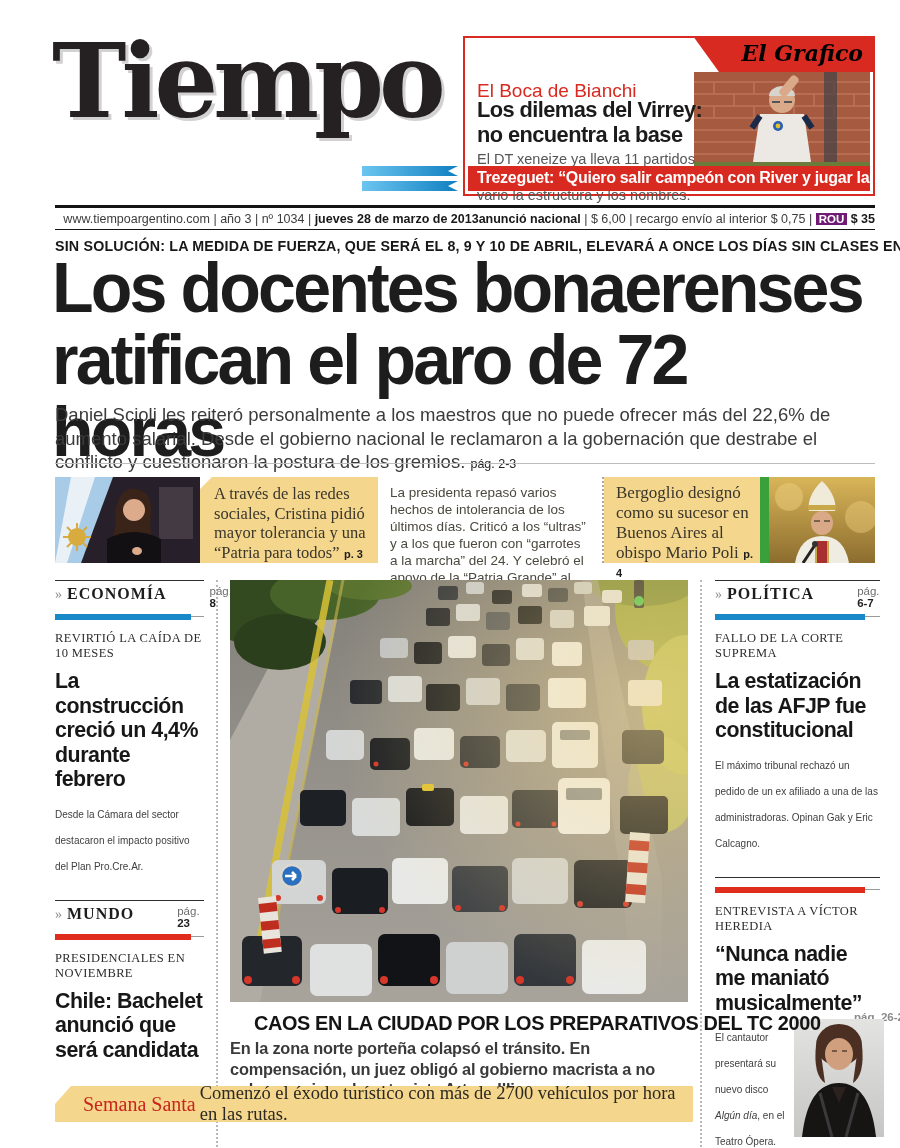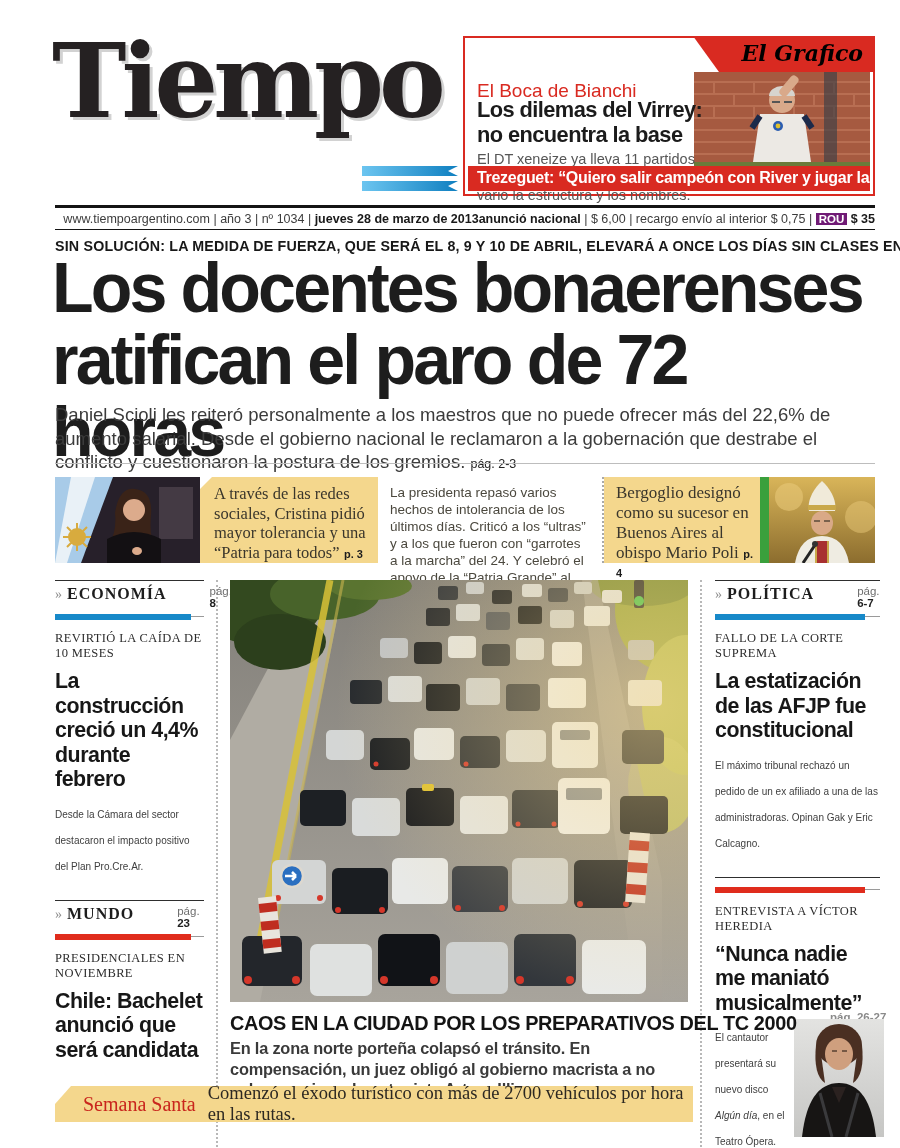--- a/index.html
+++ b/index.html
@@ -119,7 +119,7 @@
   
   #traffic { width: 458px; height: 422px; display: block; }
   #caption { margin-top: 9px; }
-  .cap-head { display: flex; align-items: flex-start; gap: 16px; }
+  .cap-head { display: flex; align-items: flex-start; gap: 16px; margin-left: 24px; }
   .cap-title { font-size: 20.5px; font-weight: bold; letter-spacing: -.4px; color: #141414;
     transform: scaleX(.97); transform-origin: left; white-space: nowrap; }
   .cap-page { font-size: 11.5px; font-weight: bold; color: #8a8a8a; flex: none; }

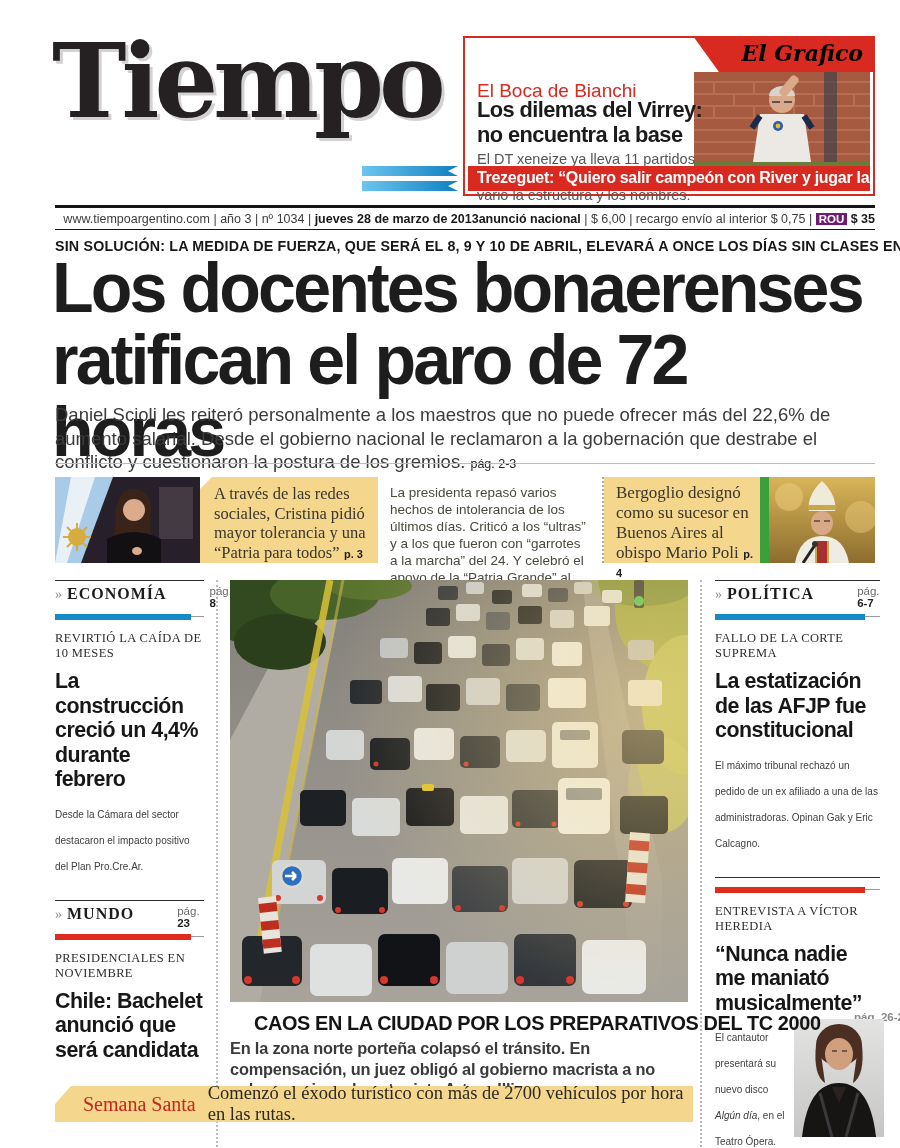--- a/index.html
+++ b/index.html
@@ -132,7 +132,7 @@
   #bottom-strip::before { content: ""; position: absolute; left: 0; top: 0;
     border-top: 18px solid #fff; border-right: 16px solid transparent;
     border-bottom: 18px solid transparent; }
-  .ss-label { font-family: "Liberation Serif", serif; font-size: 20px; color: #c9251c; margin: 0 12px 0 28px; flex: none; }
+  .ss-label { font-family: "Liberation Serif", serif; font-size: 20px; color: #c9251c; margin: 0 4px 0 28px; flex: none; }
   .ss-text { font-family: "Liberation Serif", serif; font-size: 18.5px; color: #2c2822; }
 </style>
 </head>

